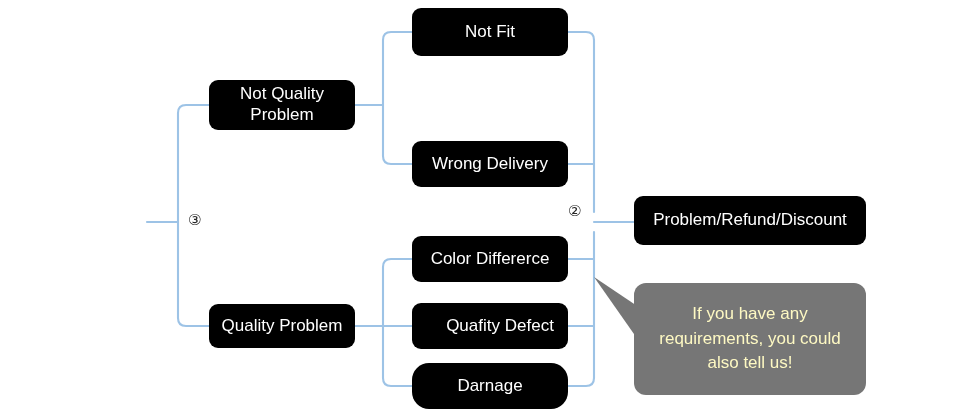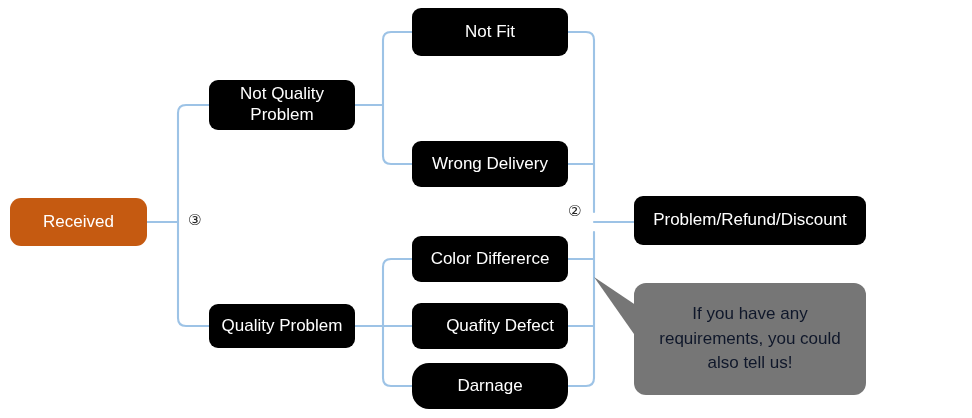--- a/index.html
+++ b/index.html
@@ -115,9 +115,6 @@
     </g>
   </svg>
 
-  <div class="node node-root" style="left:10px; top:198px; width:137px; height:48px;">
-    <span class="node-line">Received</span>
-  </div>
 
   <div class="node node-gray node-two-line" style="left:209px; top:80px; width:146px; height:50px;">
     <span class="node-line">Not Quality</span>

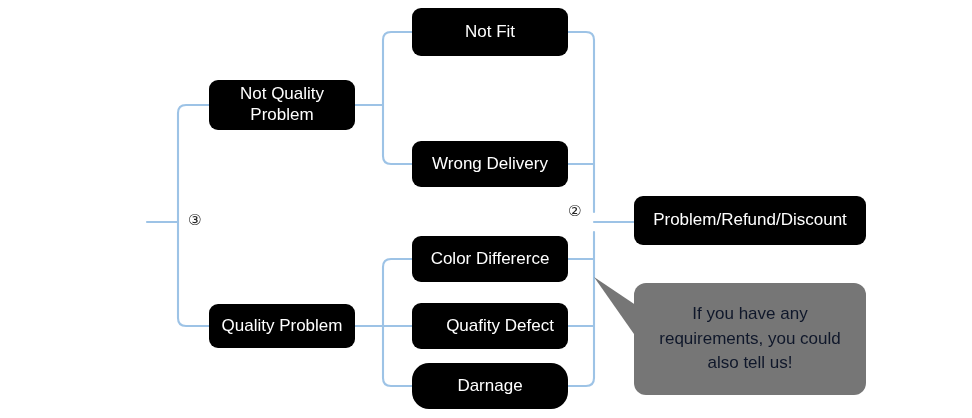--- a/index.html
+++ b/index.html
@@ -58,7 +58,7 @@
   .callout {
     position: absolute;
     background: #767676;
-    color: #0f172a;
+    color: #fef9c3;
     border-radius: 12px;
     display: flex;
     align-items: center;

